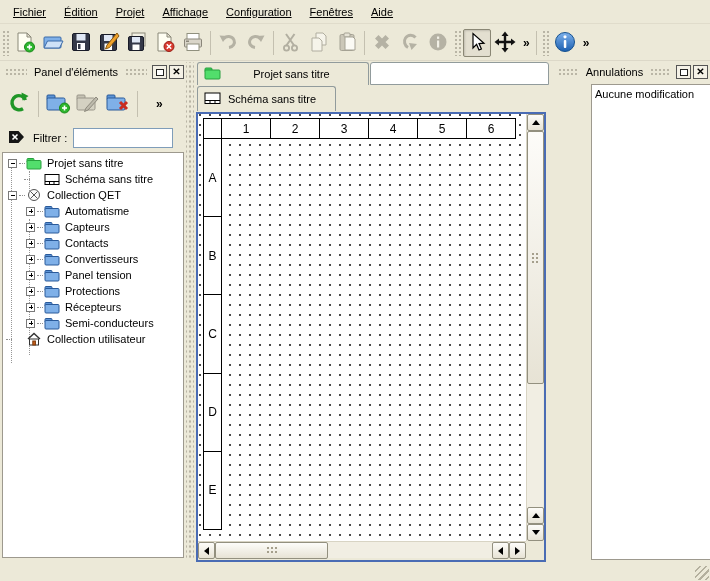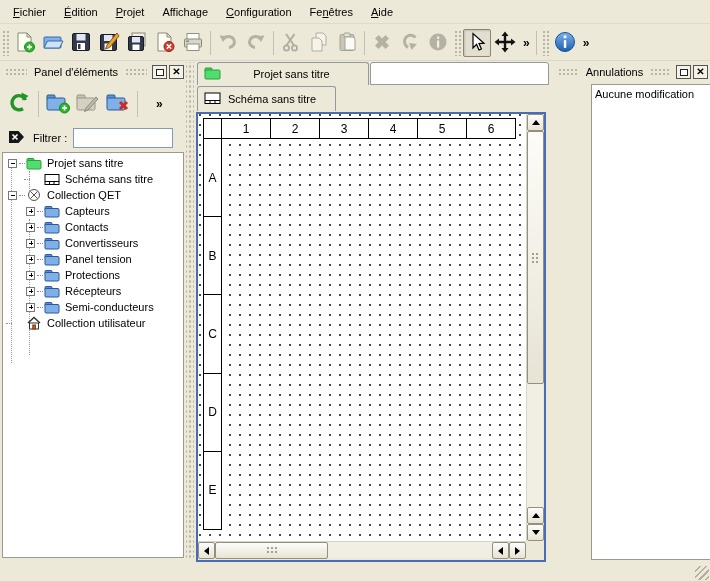--- a/index.html
+++ b/index.html
@@ -9,7 +9,7 @@
 
   
   .menubar { position:absolute; left:0; top:0; width:710px; height:24px; display:flex; align-items:center; padding-left:4px; background:#ece9d8; border-bottom:1px solid #e0dccb; }
-  .menu-item { padding:3px 9px; cursor:default; }
+  .menu-item { padding:3px 9px; cursor:default;text-decoration:underline; }
   .menu-item .accel { text-decoration:underline; }
 
   

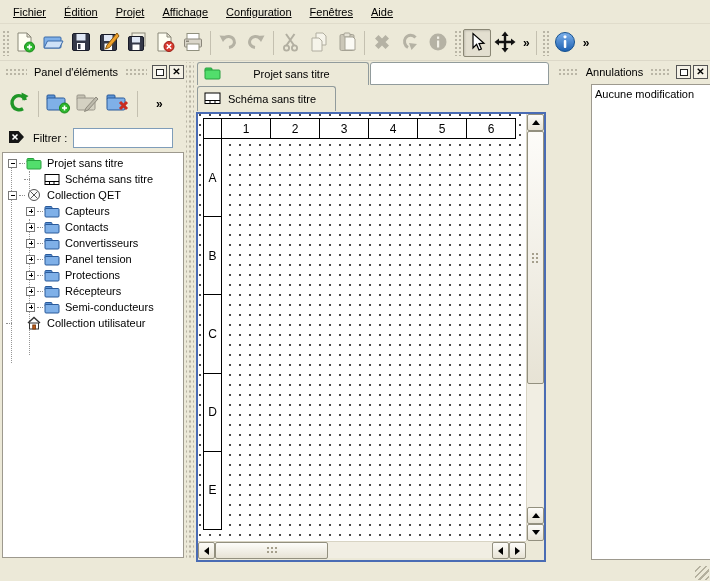--- a/index.html
+++ b/index.html
@@ -392,6 +392,17 @@
             <span class="tlabel">Collection QET</span>
           </div>
 
+        <div class="trow lvl1">
+            <span class="exp plus"></span>
+            <span class="stub"></span>
+            <span class="ticon">
+              <svg width="16" height="13">
+                <rect x="1" y="1.5" width="7" height="4" rx="1" fill="#5c94d6" stroke="#2a5a9a"></rect>
+                <rect x="1" y="3.5" width="14" height="8.5" rx="1" fill="#7fb0e8" stroke="#2a5a9a"></rect>
+              </svg>
+            </span>
+            <span class="tlabel">Automatisme</span>
+          </div>
 
         <div class="trow lvl1">
             <span class="exp plus"></span>

